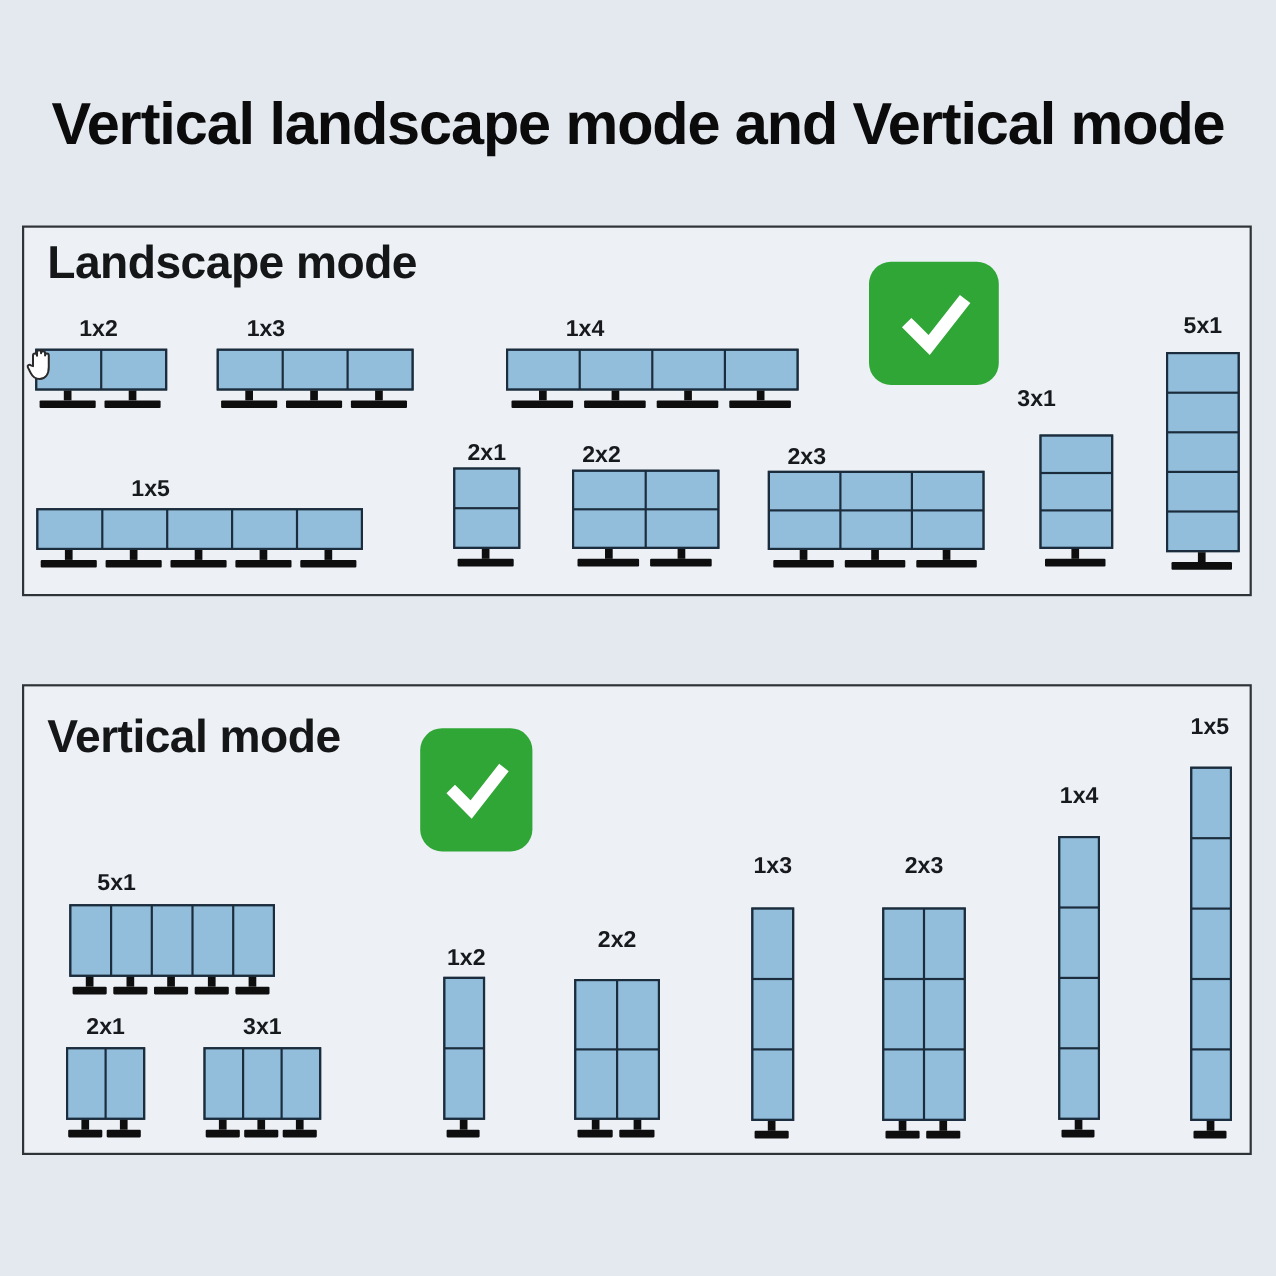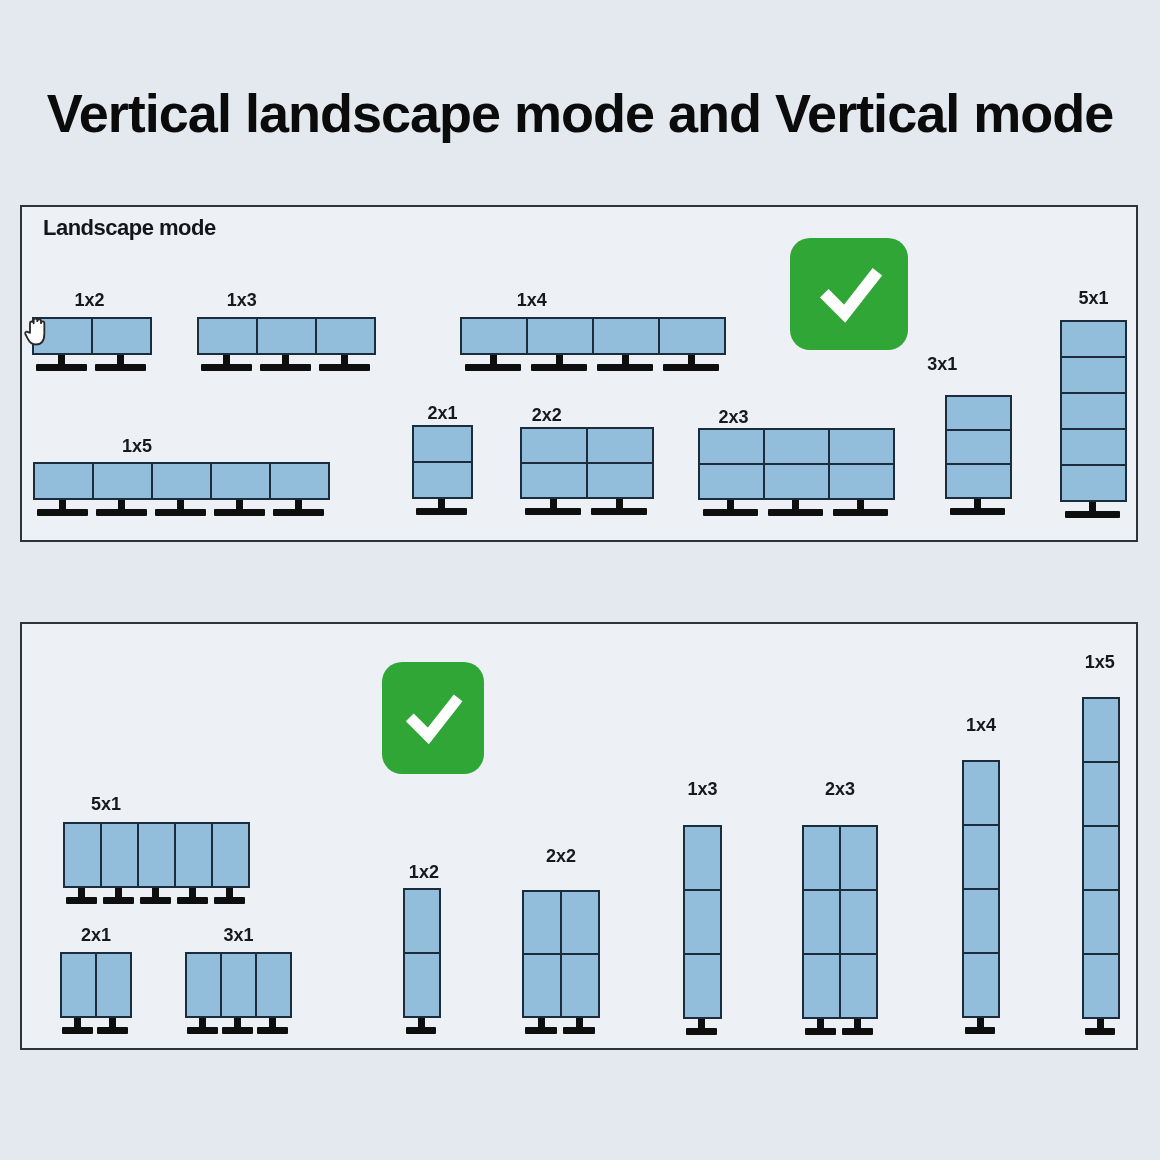--- a/index.html
+++ b/index.html
@@ -26,7 +26,7 @@
   #panel-vertical{top:622px;height:424px;}
   .panel-heading{
     position:absolute;left:21px;
-    font-size:22px;font-weight:700;color:#141618;
+    font-size:42px;font-weight:700;color:#141618;
     letter-spacing:-.5px;white-space:nowrap;
   }
   #panel-landscape .panel-heading{top:8px;}

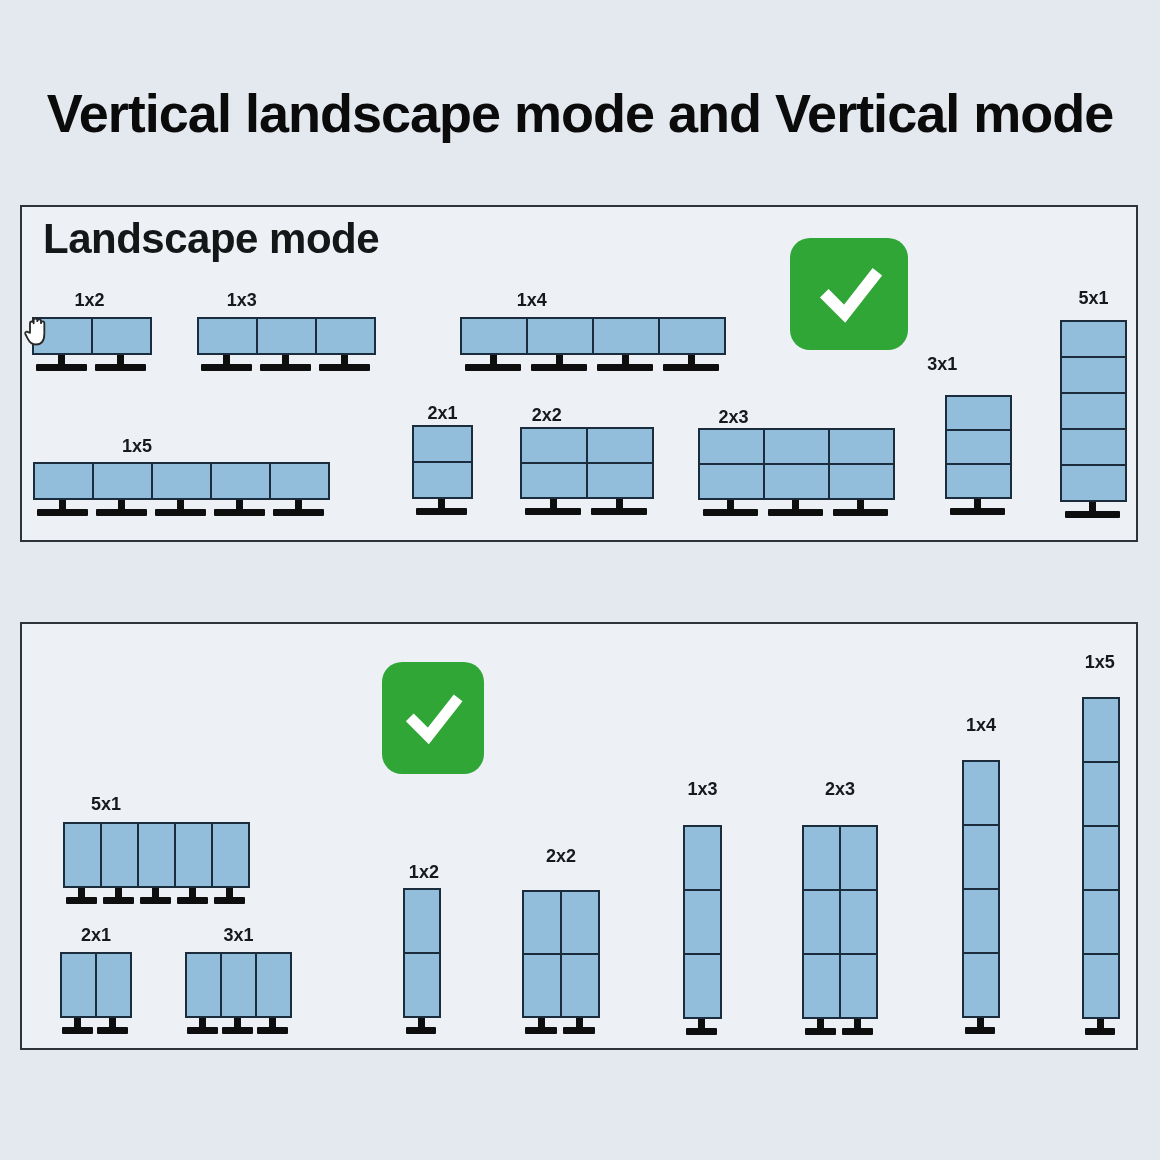--- a/index.html
+++ b/index.html
@@ -47,7 +47,7 @@
     position:absolute;
     bottom:100%;margin-bottom:var(--lgap,6px);
     left:var(--lx,50%);transform:translateX(-50%);
-    font-size:18px;font-weight:700;color:#17191c;
+    font-size:21px;font-weight:700;color:#17191c;
     white-space:nowrap;line-height:1;
   }
 

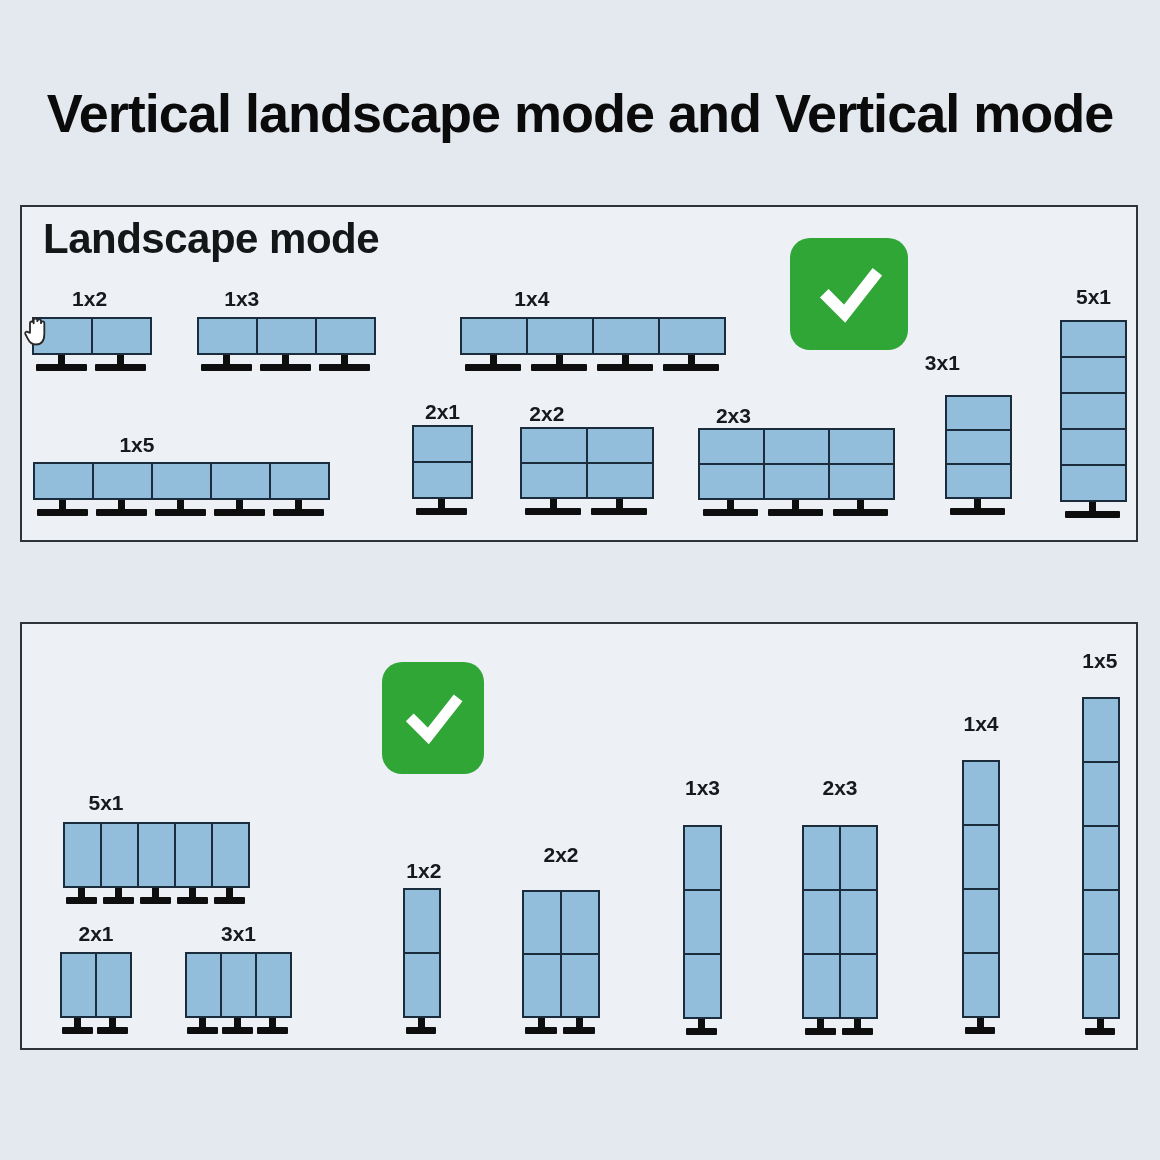--- a/index.html
+++ b/index.html
@@ -278,6 +278,7 @@
 </div>
 
 <div class="panel" id="panel-vertical">
+  <div class="panel-heading">Vertical mode</div>
 
   <div class="monitor-group" style="left:41px;top:198px;--lx:23%;--lgap:9px;">
     <span class="cfg-label">5x1</span>

